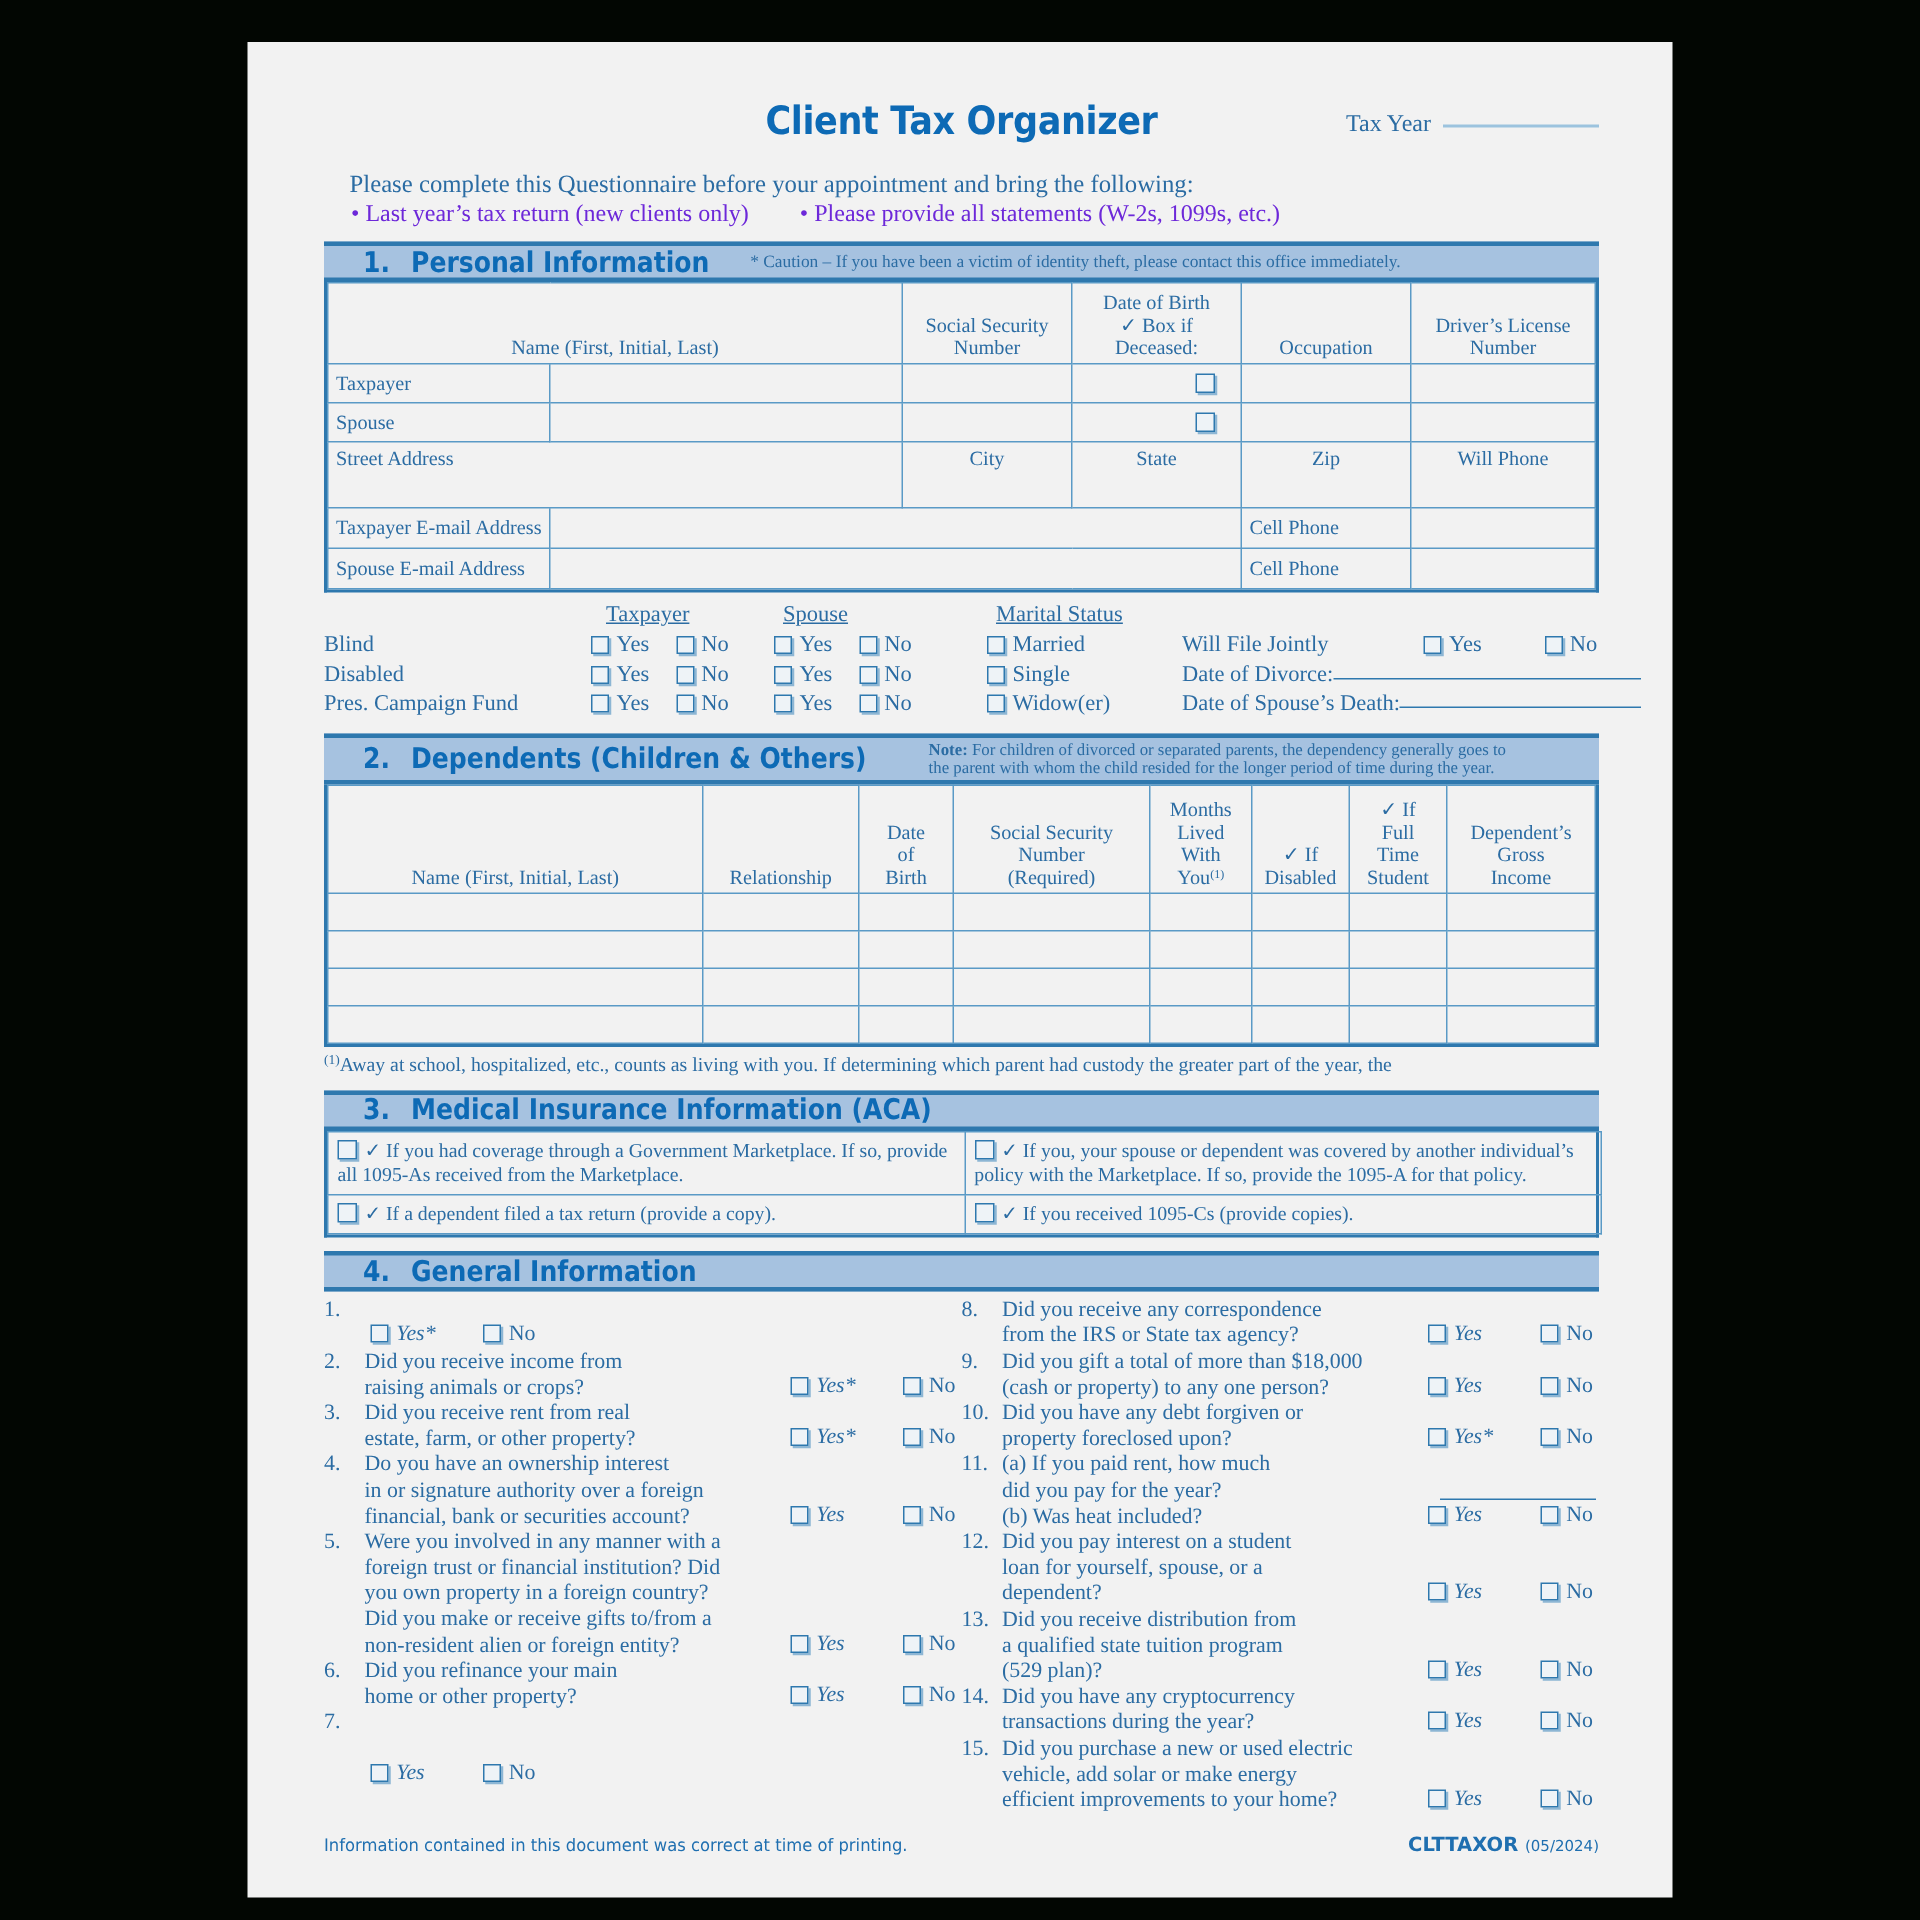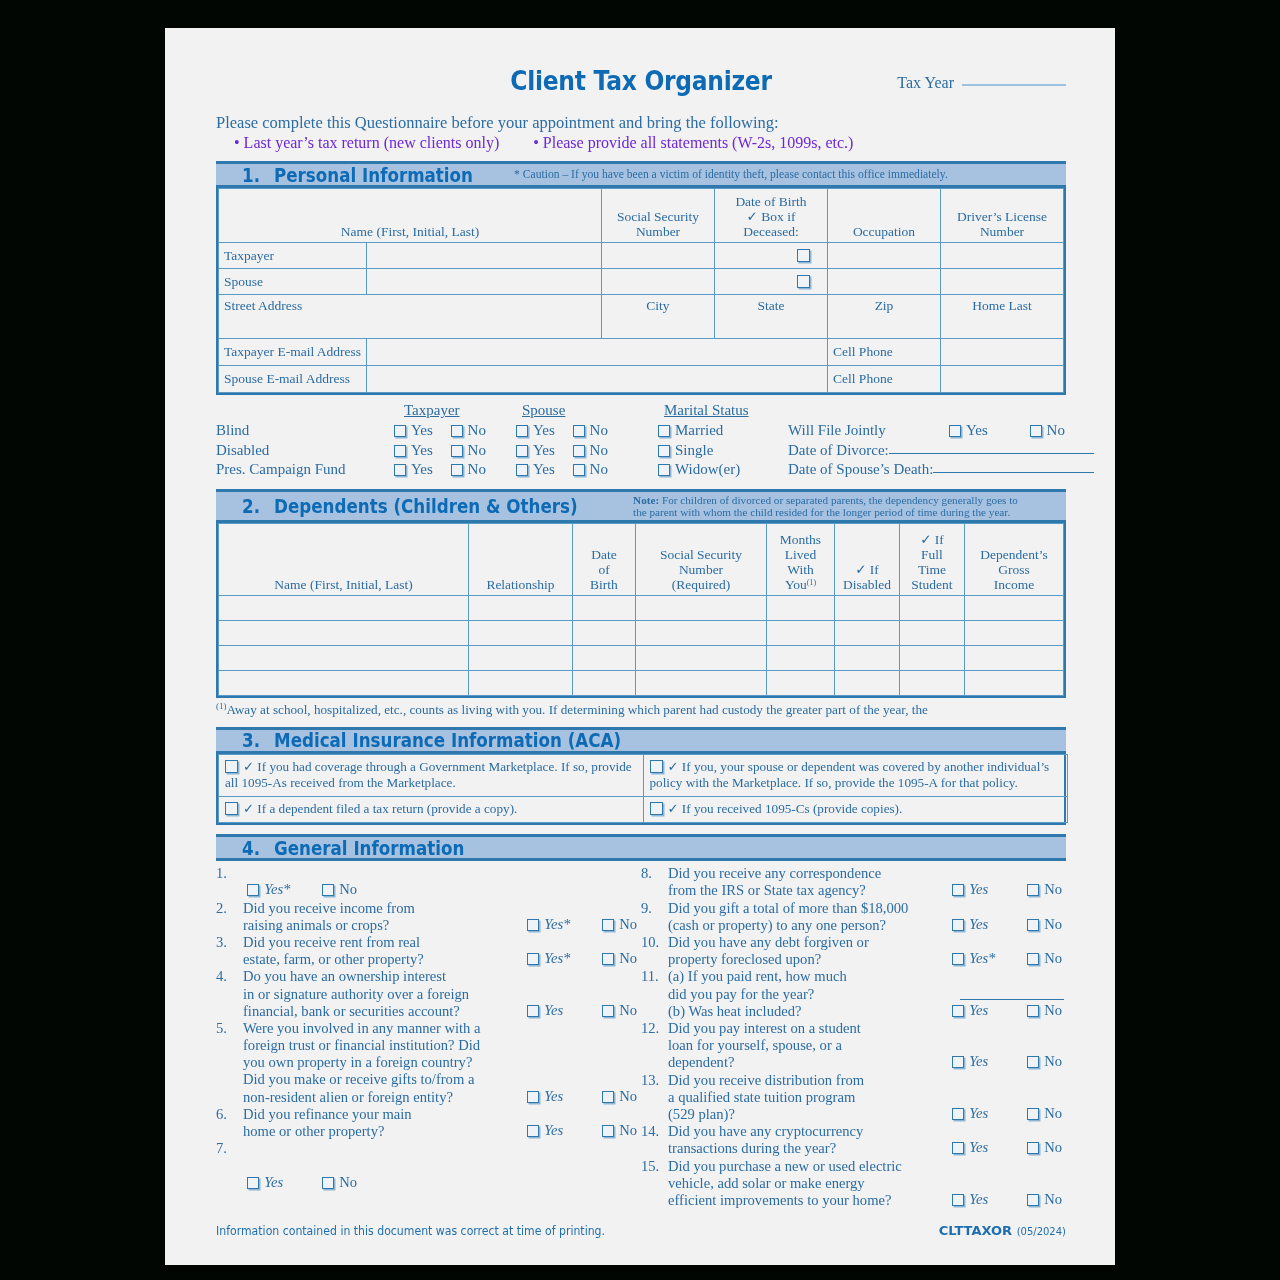--- a/index.html
+++ b/index.html
@@ -36,7 +36,7 @@
     display: inline-block; width: 104px; border-bottom: 2px solid #9cc3de;
     margin-left: 8px; vertical-align: 2px; height: 11px;
   }
-  .lead { color: #2b6ca3; font-size: 16.5px; line-height: 1.28; }
+  .lead { color: #2b6ca3; font-size: 16.5px; line-height: 1.28; margin-left: 17px; }
   .bullets { color: #6d28d9; font-size: 16px; margin-top: 1px; padding-left: 18px; }
   .bullets span.b2 { margin-left: 34px; }
 

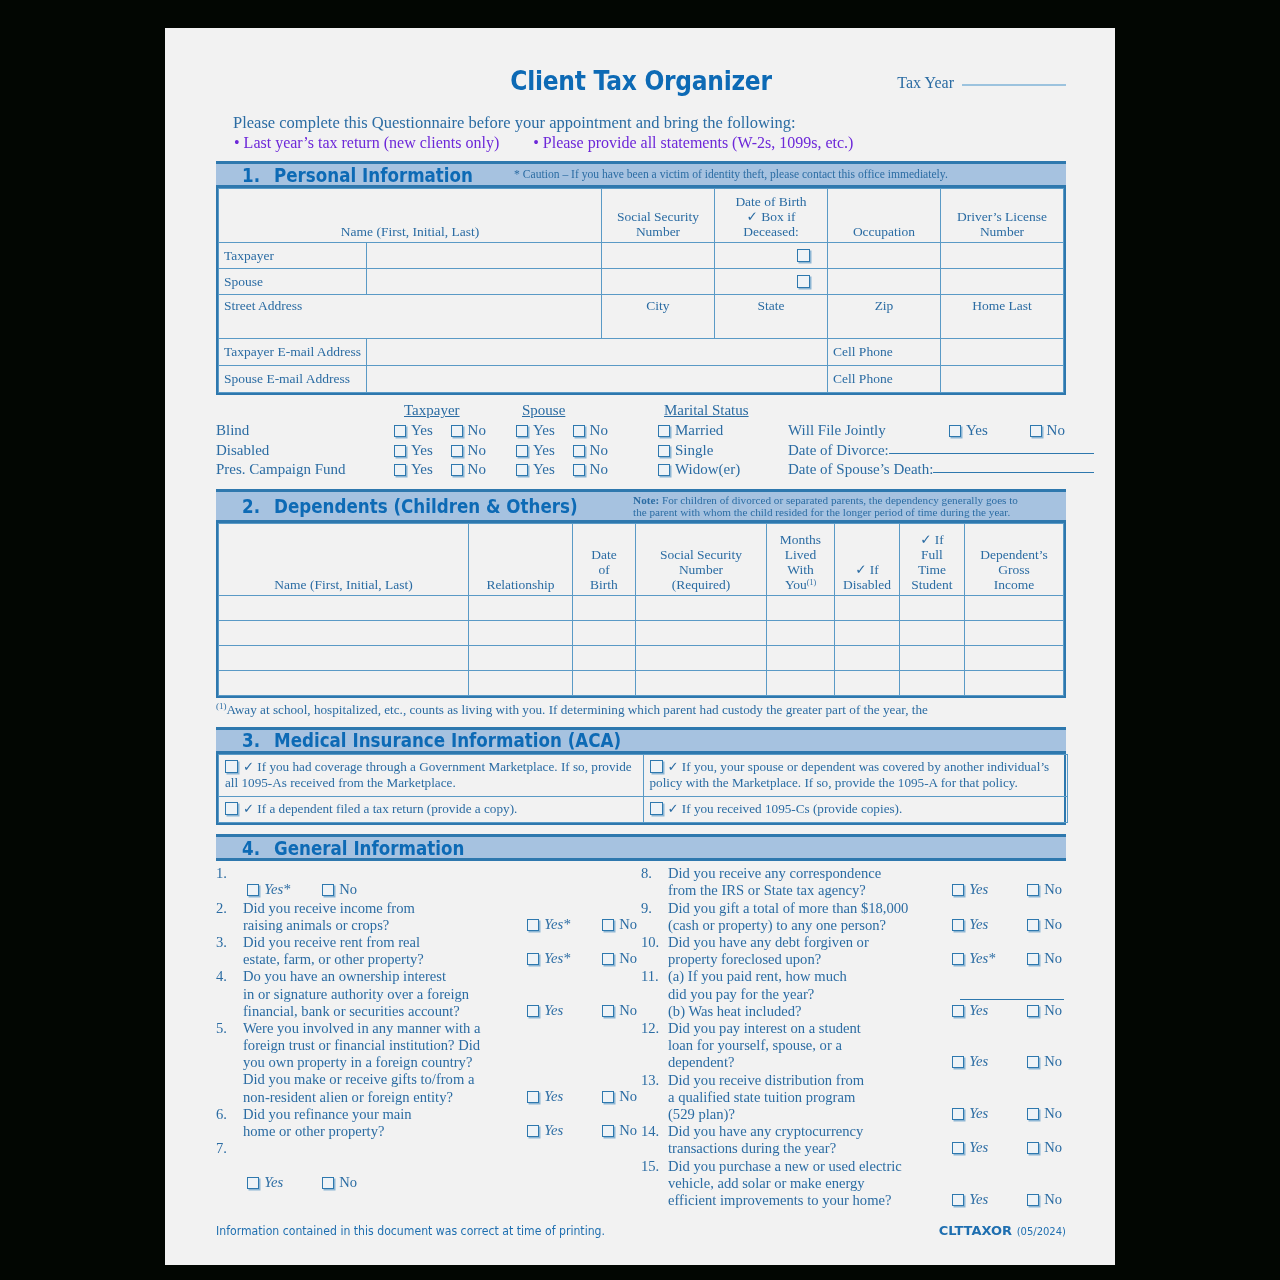--- a/index.html
+++ b/index.html
@@ -56,7 +56,7 @@
   .secbar .nm { margin-left: -2px; }
   .secbar .note {
     color: #2b6ca3; font-size: 11.2px; line-height: 1.12;
-    margin-left: 14px; font-family: "Liberation Serif", serif;
+    margin-left: 0; font-family: "Liberation Serif", serif;
   }
   .secbar .note b { font-weight: bold; }
   .secbar.tall { height: 34px; }

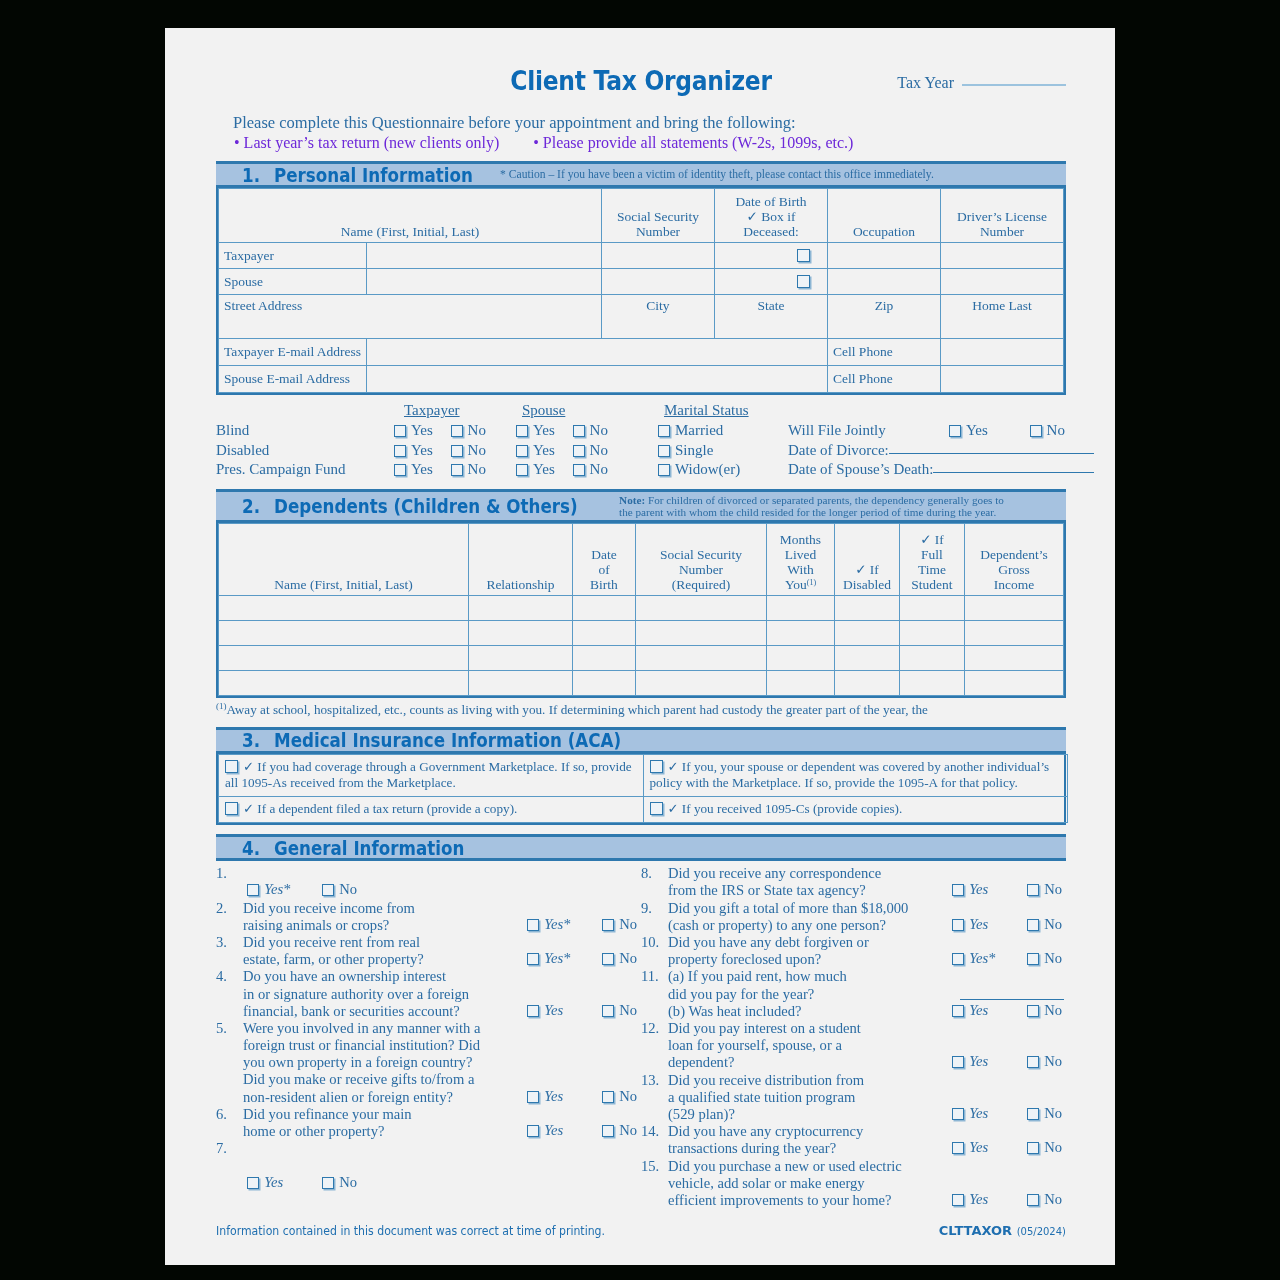--- a/index.html
+++ b/index.html
@@ -195,7 +195,7 @@
       <td class="c" style="vertical-align:top;padding-top:3px">City</td>
       <td class="c" style="vertical-align:top;padding-top:3px">State</td>
       <td class="c" style="vertical-align:top;padding-top:3px">Zip</td>
-      <td class="c" style="vertical-align:top;padding-top:3px">Home Last</td>
+      <td class="c" style="vertical-align:top;padding-top:3px">Will Phone</td>
     </tr>
     <tr>
       <td style="height:27px;vertical-align:middle;white-space:nowrap">Taxpayer E-mail Address</td>

